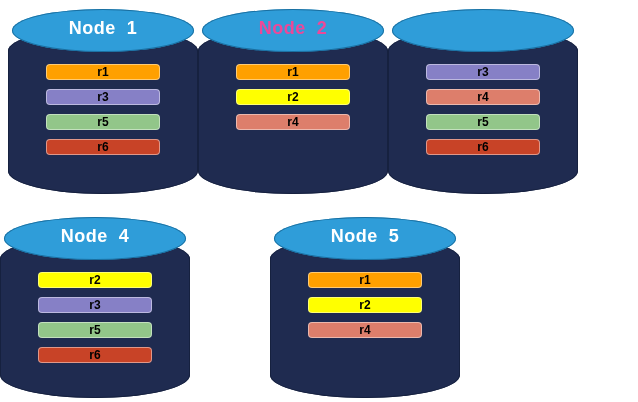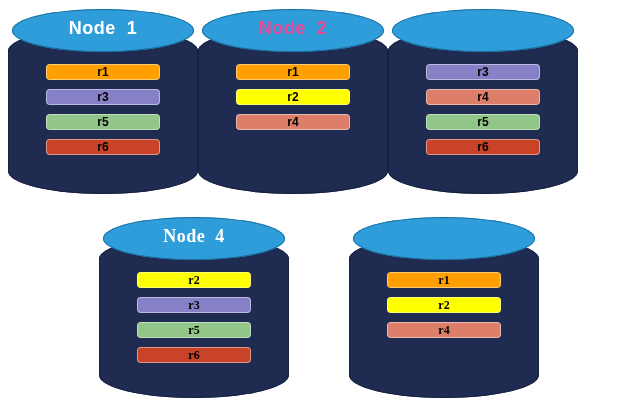--- a/index.html
+++ b/index.html
@@ -12,7 +12,7 @@
   }
   .row { display: flex; }
   .row-1 { padding: 6px 16px 0 8px; }
-  .row-2 { margin-top: 20px; justify-content: center; gap: 60px; font-family: Liberation Serif, serif; }
+  .row-2 { margin-top: 20px; justify-content: flex-start; gap: 80px; }
 
   .cylinder { position: relative; width: 190px; height: 188px; }
   .row-2 .cylinder { height: 184px; }

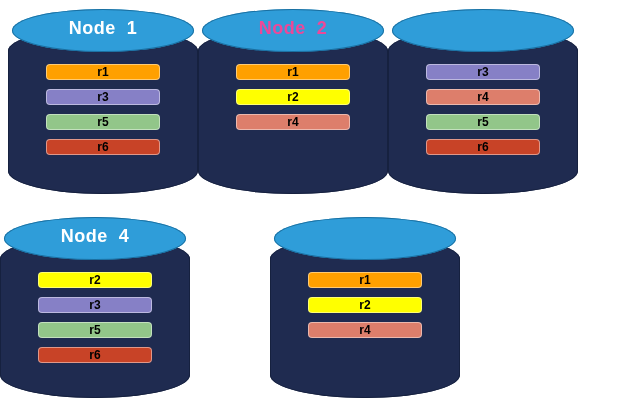--- a/index.html
+++ b/index.html
@@ -114,6 +114,7 @@
     <div class="cylinder">
       <div class="cyl-body" style="background: rgb(31, 43, 80);"></div>
       <div class="cyl-top" style="background: rgb(47, 157, 217);"></div>
+      <div class="cyl-title" style="color: rgb(255, 255, 255);">Node  5</div>
       <div class="bars">
         <div class="bar" style="background: rgb(255, 160, 0); color: rgb(0, 0, 0);">r1</div>
         <div class="bar" style="background: rgb(255, 255, 0); color: rgb(0, 0, 0);">r2</div>

